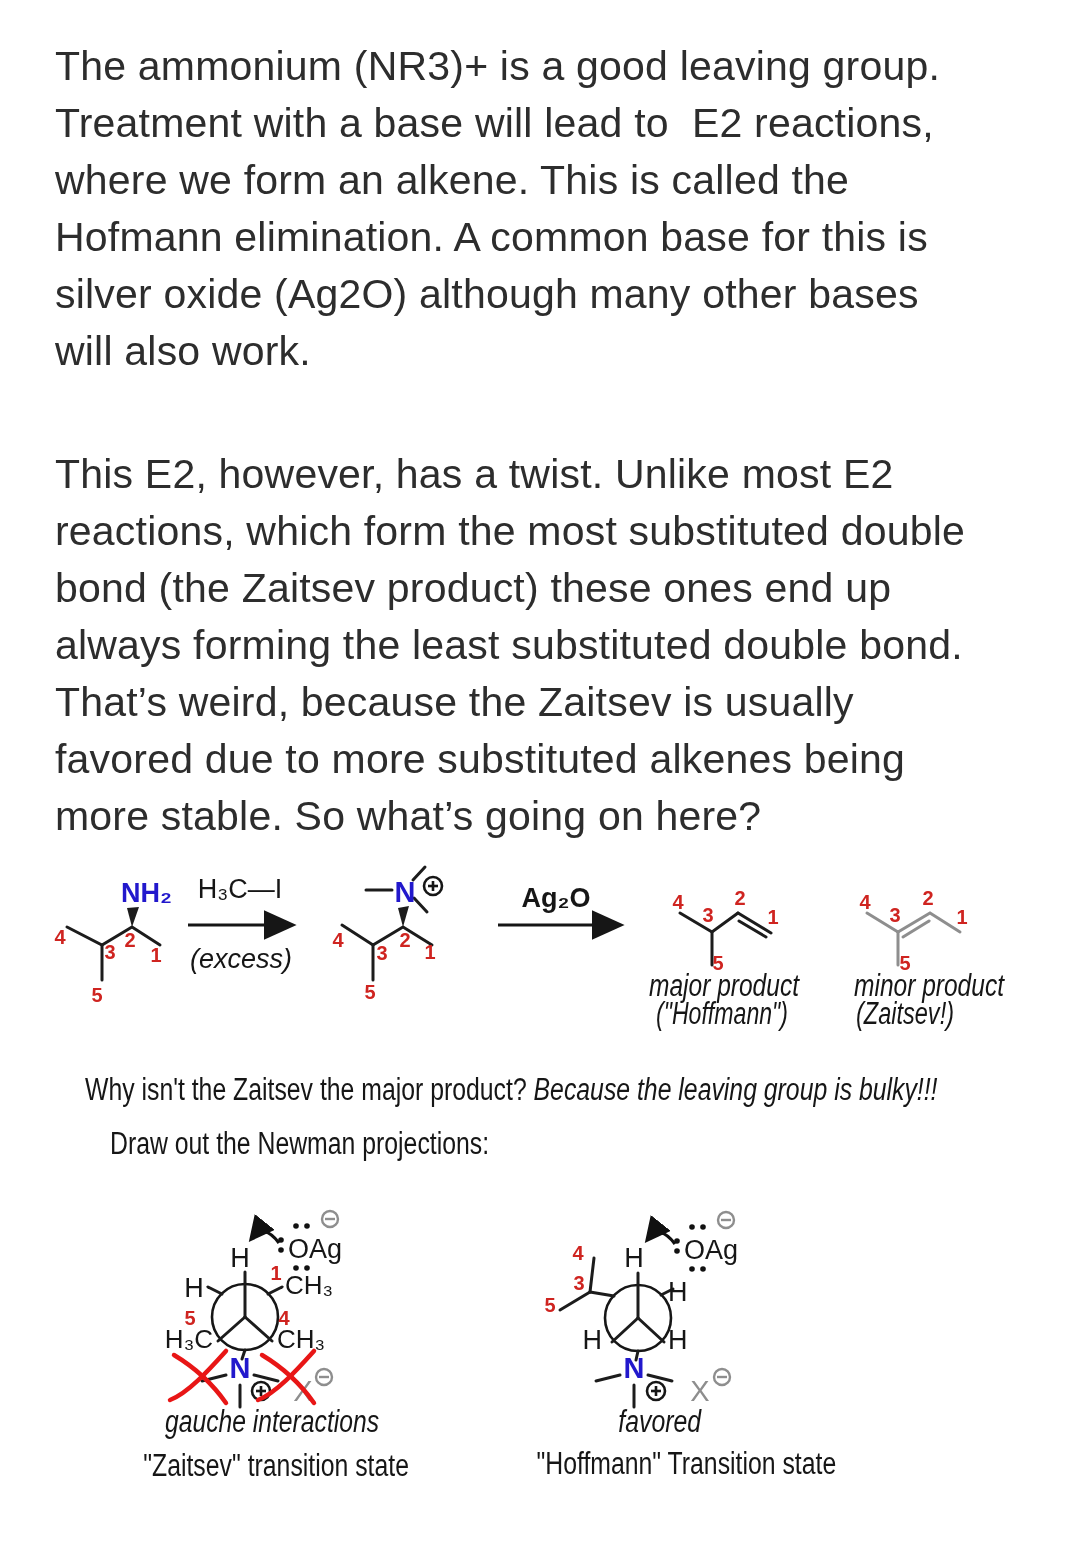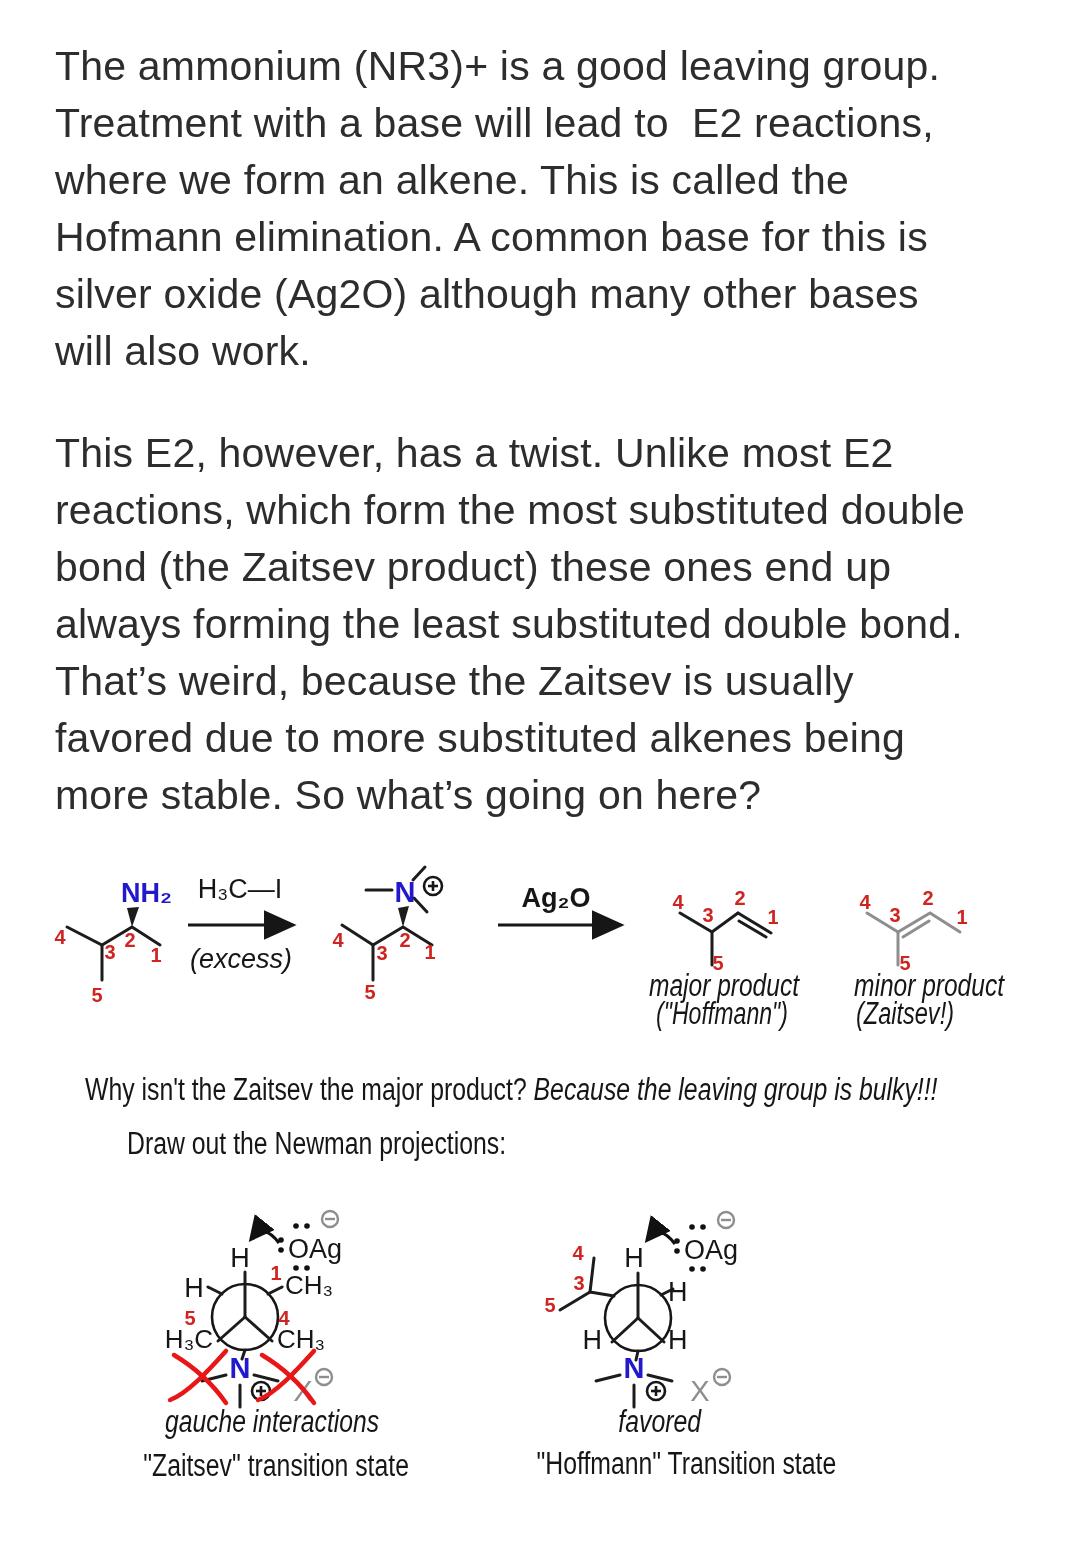--- a/index.html
+++ b/index.html
@@ -8,7 +8,7 @@
   .para{position:absolute;left:55px;width:990px;margin:0;white-space:pre-wrap;
         font-size:41px;line-height:57px;color:var(--ink);letter-spacing:.2px;}
   #p1{top:38px;}
-  #p2{top:425px;}
+  #p2{top:446px;}
   .labelline{position:absolute;color:#111;}
   .cond{display:inline-block;font-size:31px;transform:scaleX(.8);transform-origin:left top;white-space:nowrap;color:#161616;}
   .cond i{font-style:italic;}

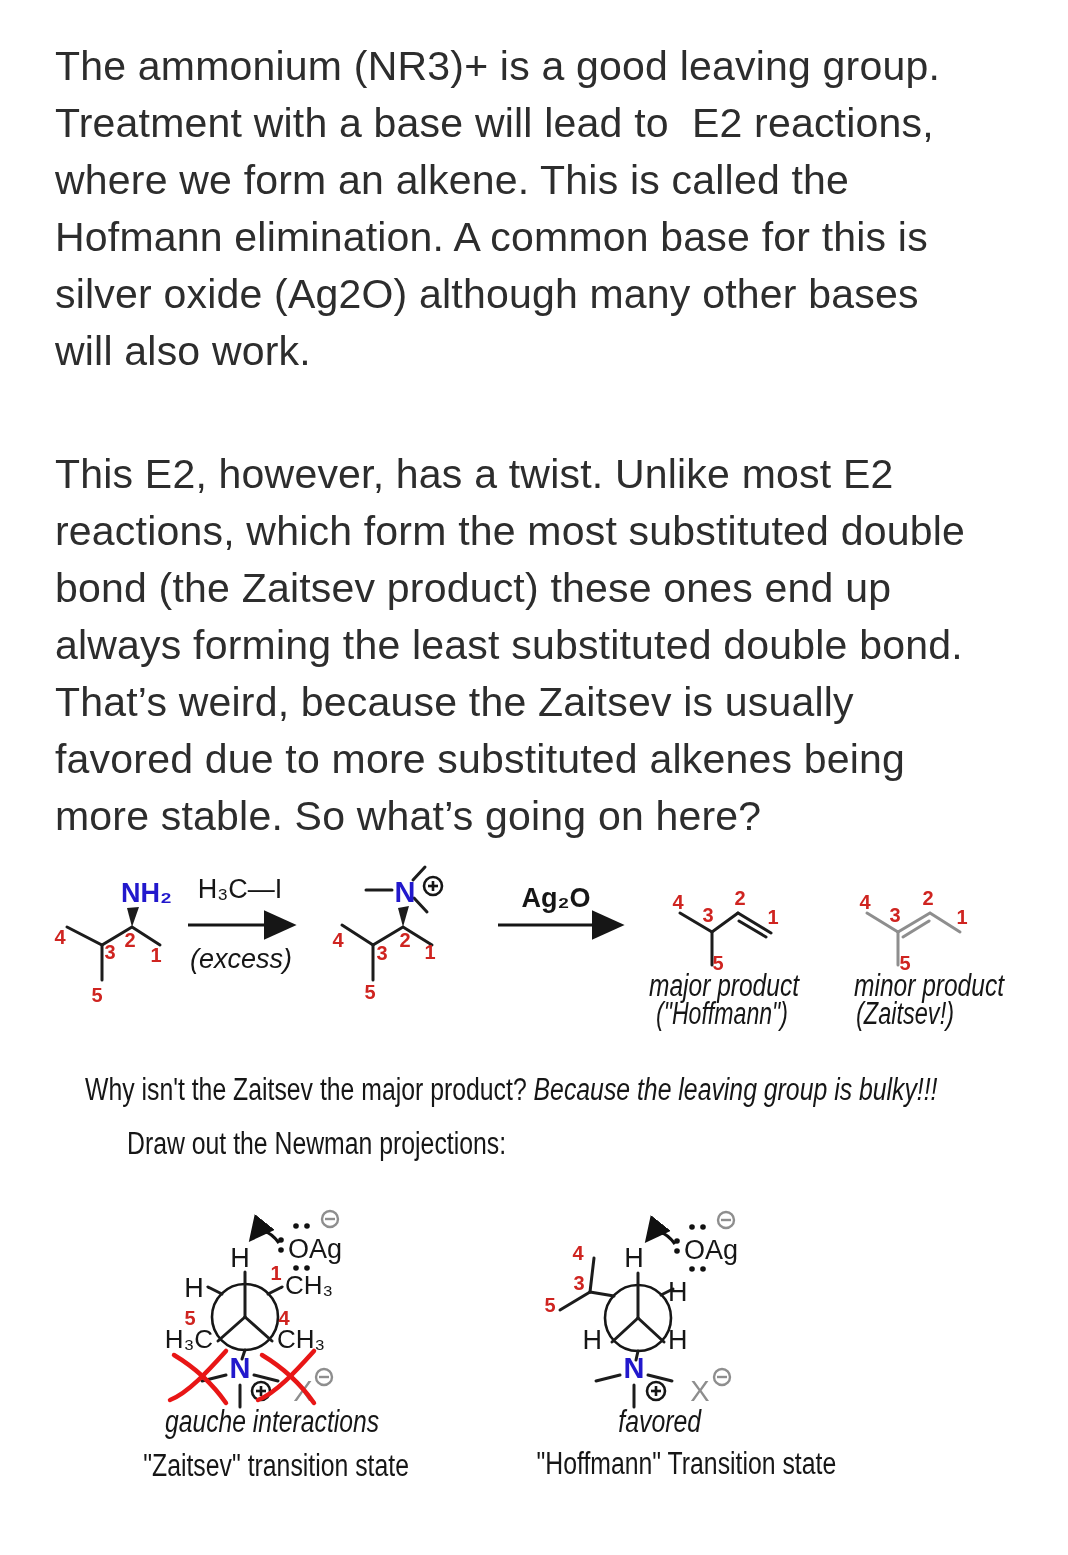--- a/index.html
+++ b/index.html
@@ -127,7 +127,7 @@
   <div class="labelline" style="left:85px;top:1072px;">
     <span class="cond"><span>Why isn't the Zaitsev the major product? </span><i>Because the leaving group is bulky!!!</i></span>
   </div>
-  <div class="labelline" style="left:127px;top:1126px;">
+  <div class="labelline" style="left:110px;top:1126px;">
     <span class="cond">Draw out the Newman projections:</span>
   </div>
 

